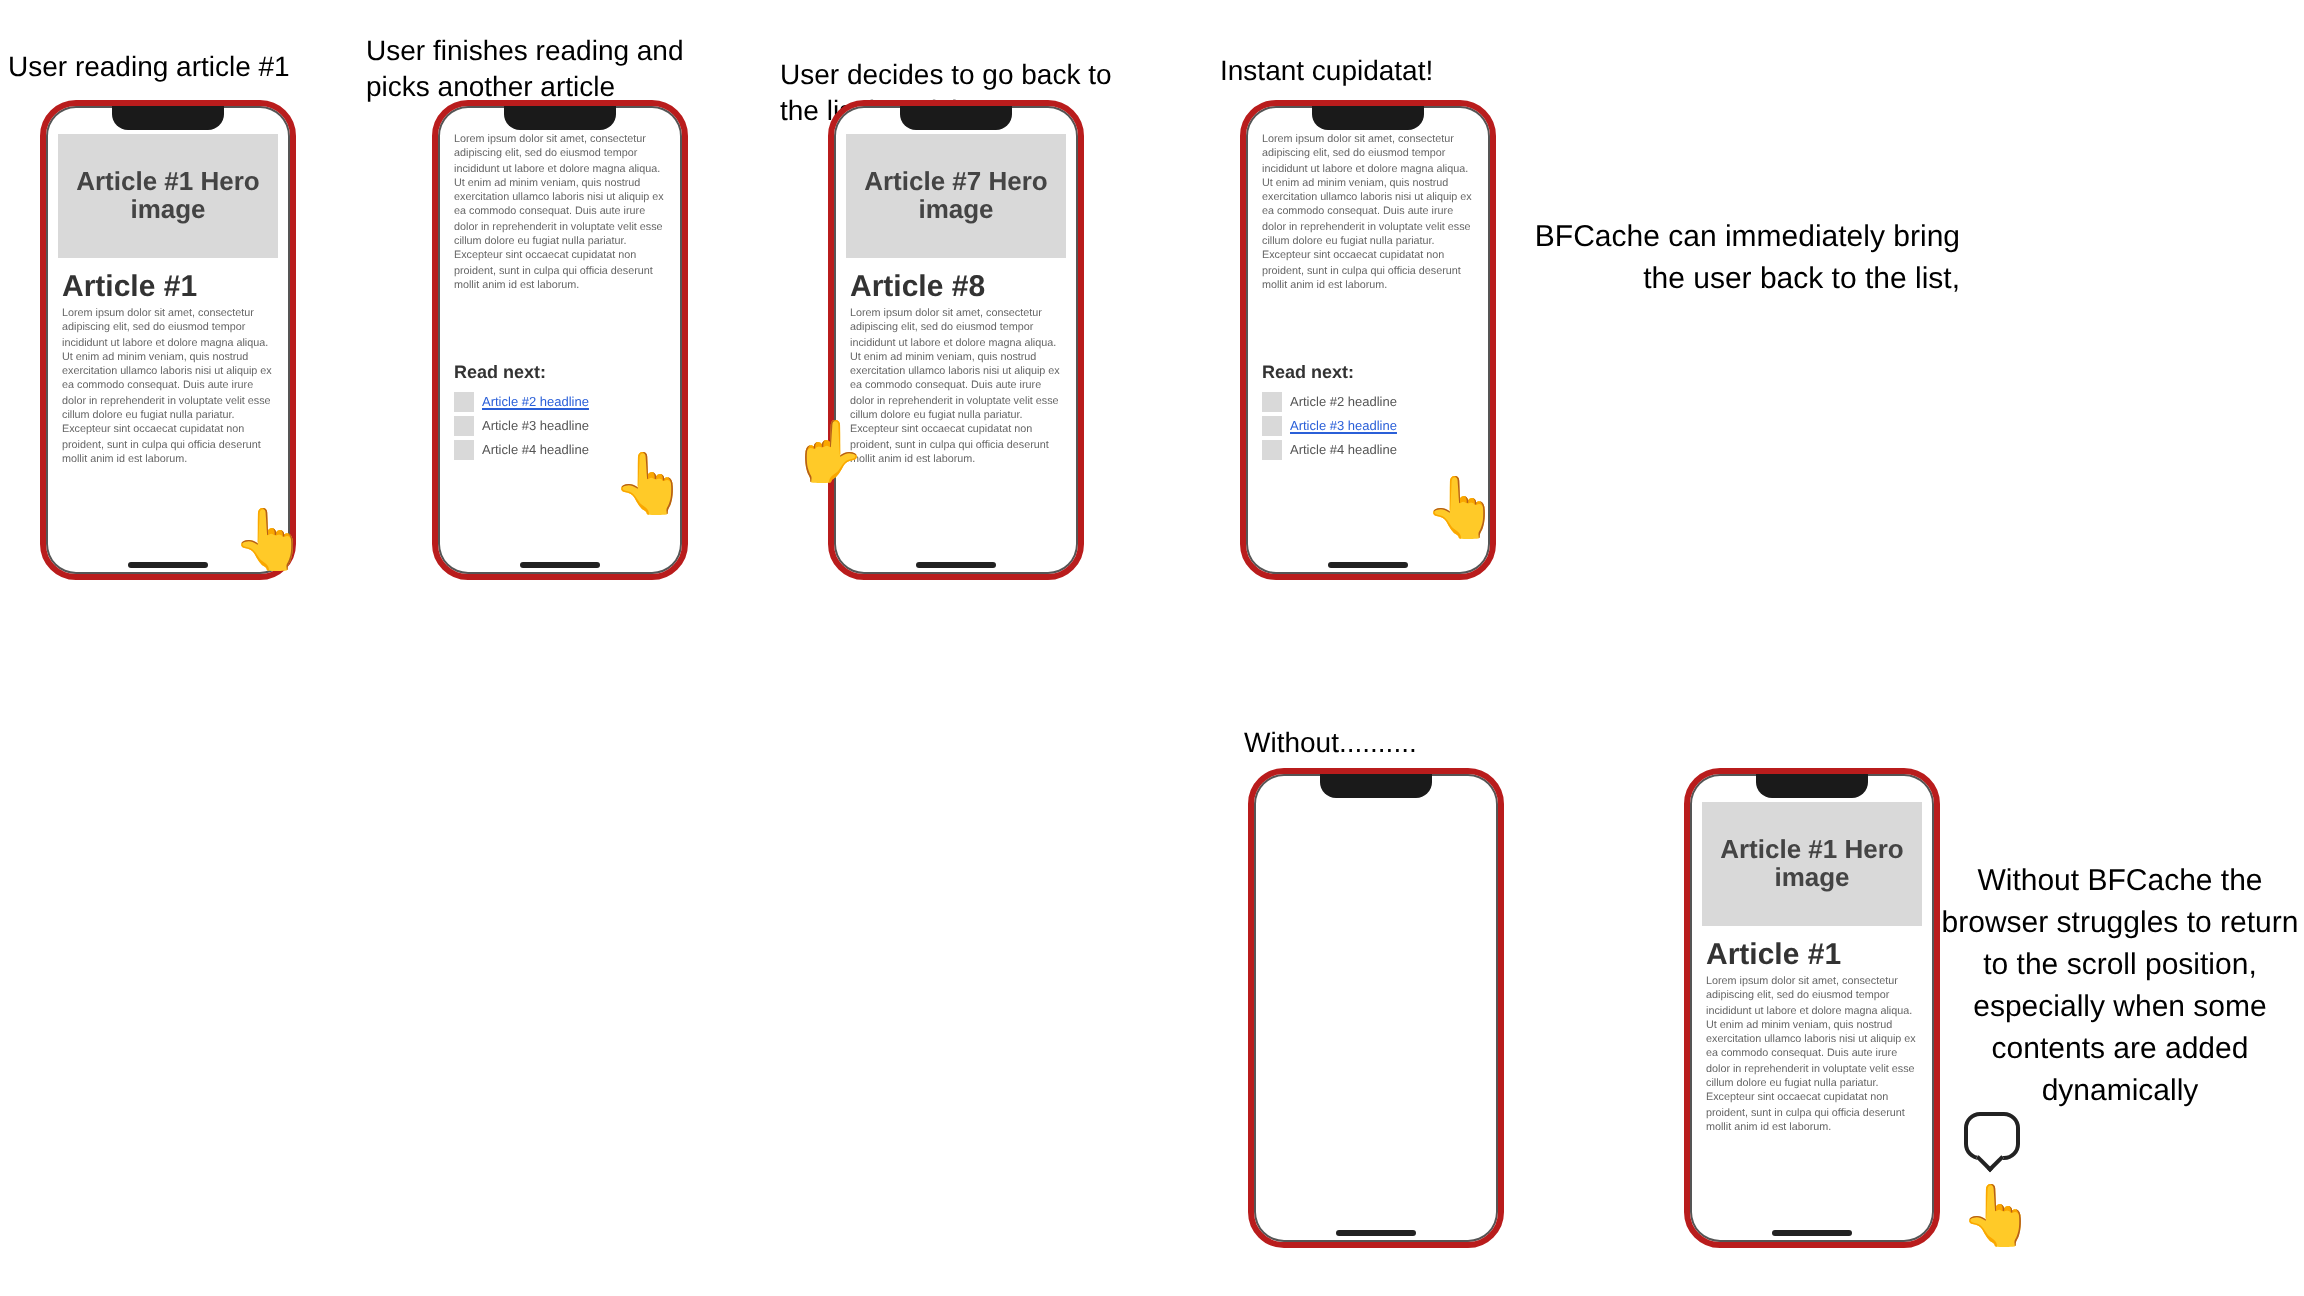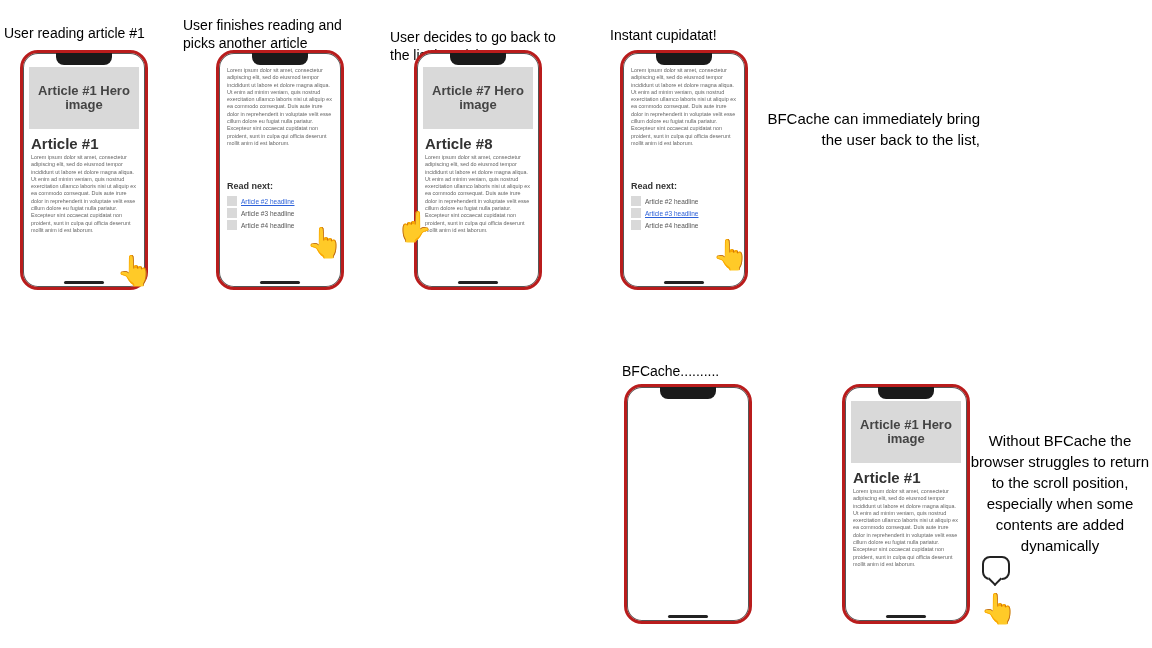--- a/index.html
+++ b/index.html
@@ -223,7 +223,7 @@
 </div>
 <div class="hand right" style="left:712px; top:240px;">👆</div>
 
-<div class="caption" style="left:622px; top:362px; width:130px;">BFCache..........</div>
+<div class="caption" style="left:622px; top:362px; width:130px;">Without..........</div>
 
 <div class="phone" style="left:624px; top:384px;">
   <div class="notch"></div>

